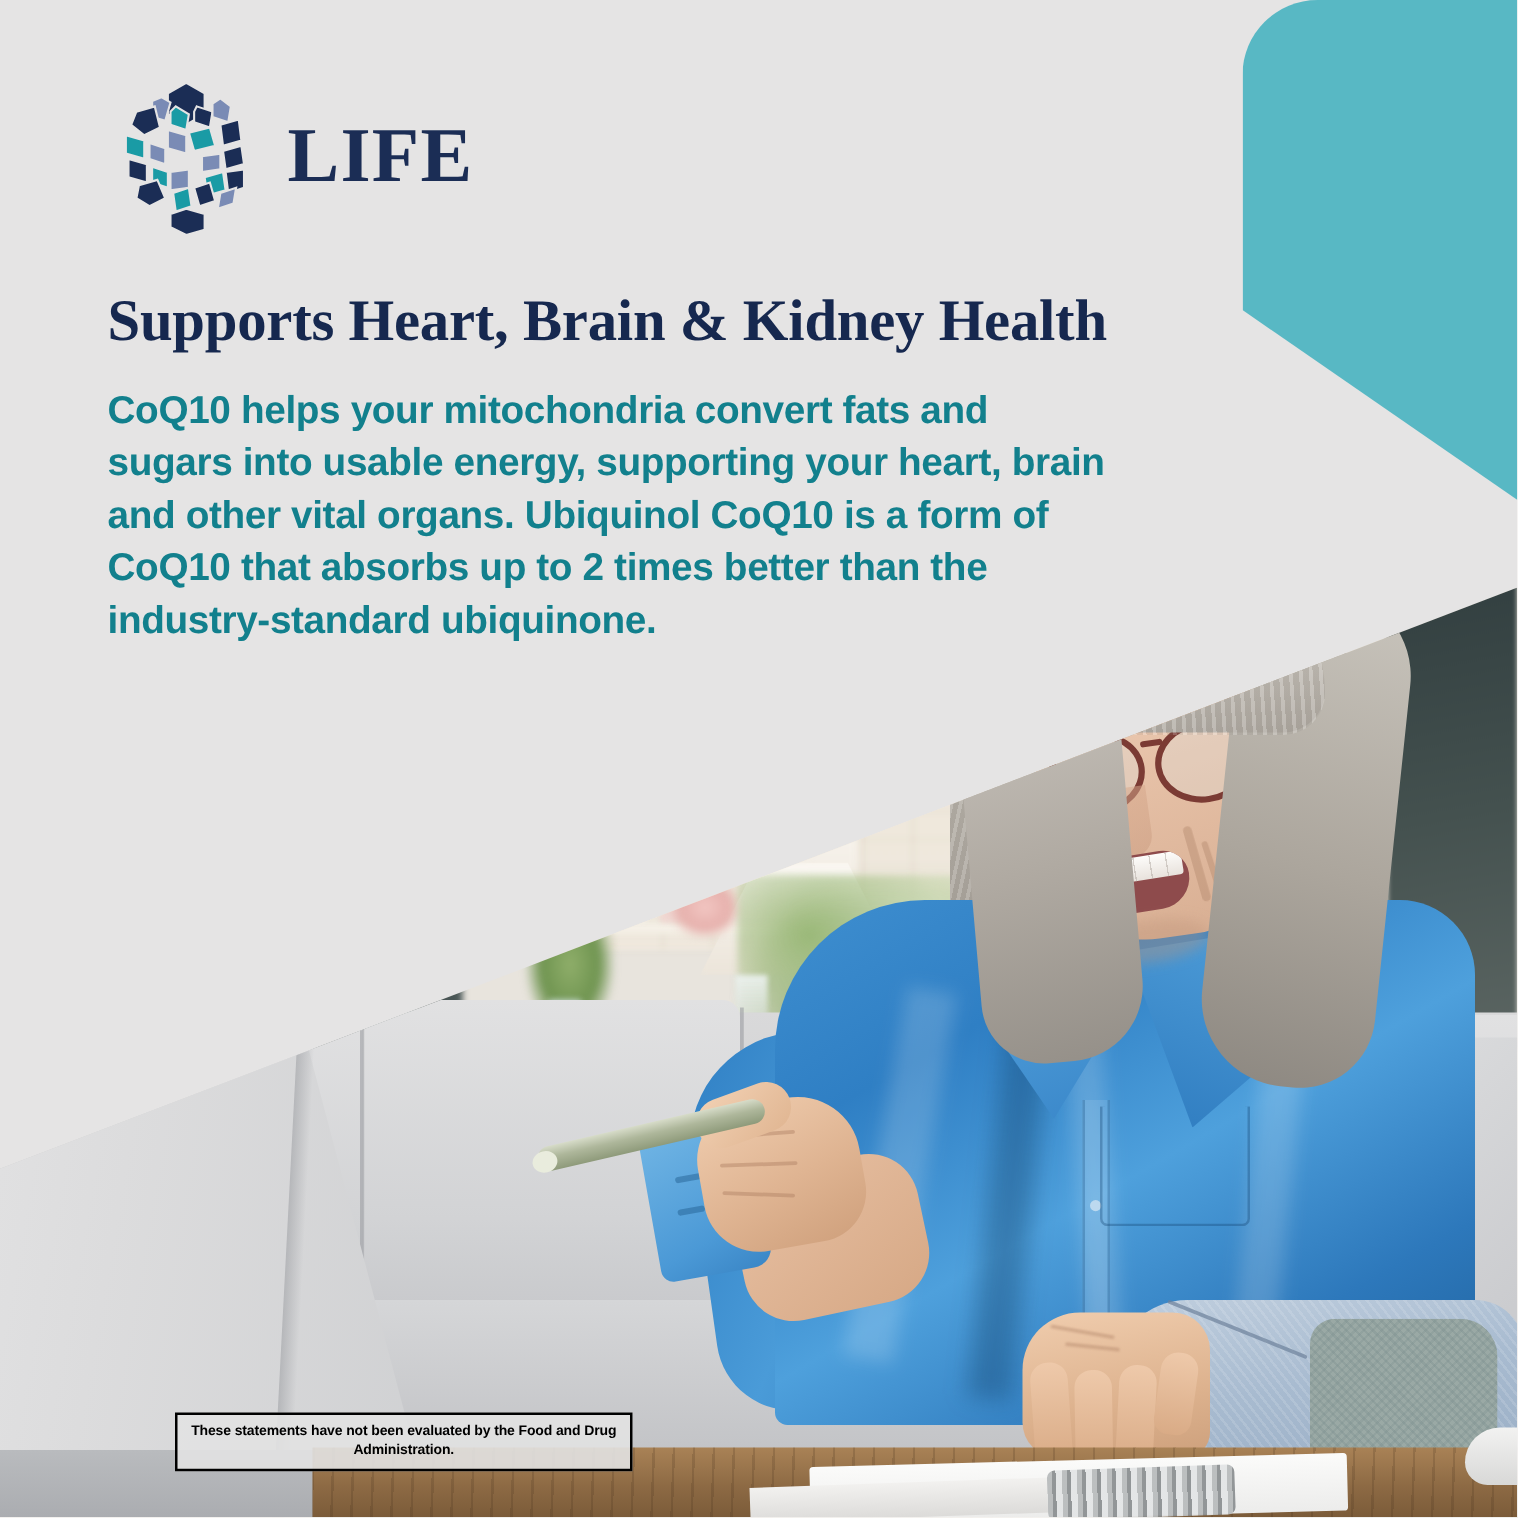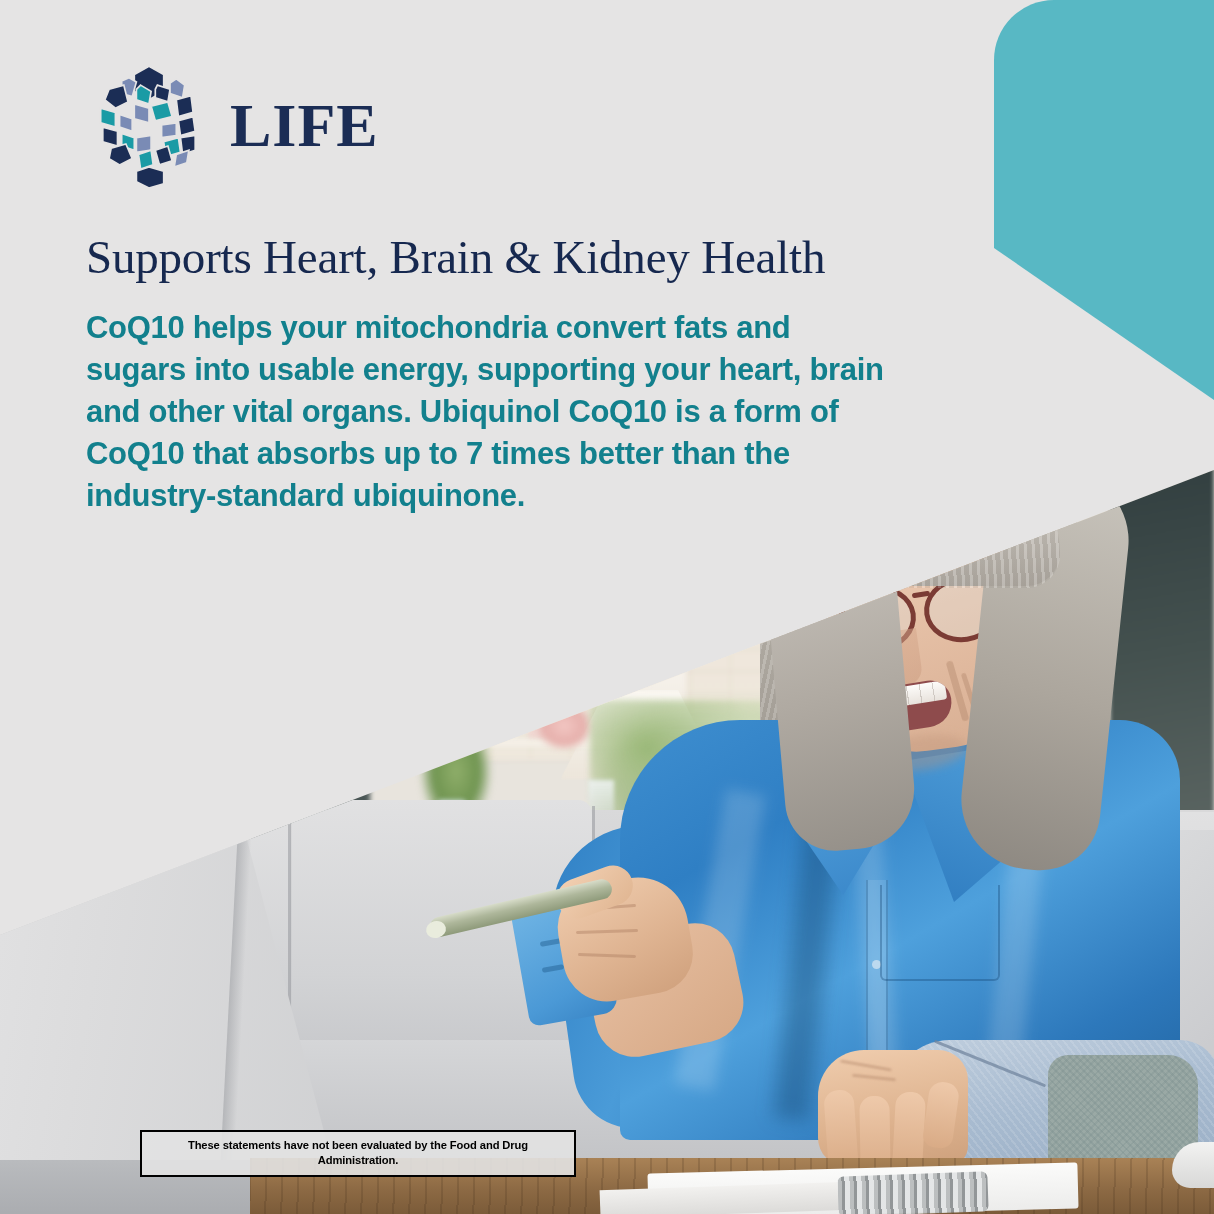--- a/index.html
+++ b/index.html
@@ -744,7 +744,7 @@
 
   .headline {
     font-family: "Liberation Serif", serif;
-    font-weight: 400;
+    font-weight: 700;
     font-size: 47px;
     line-height: 1.08;
     color: #16284f;

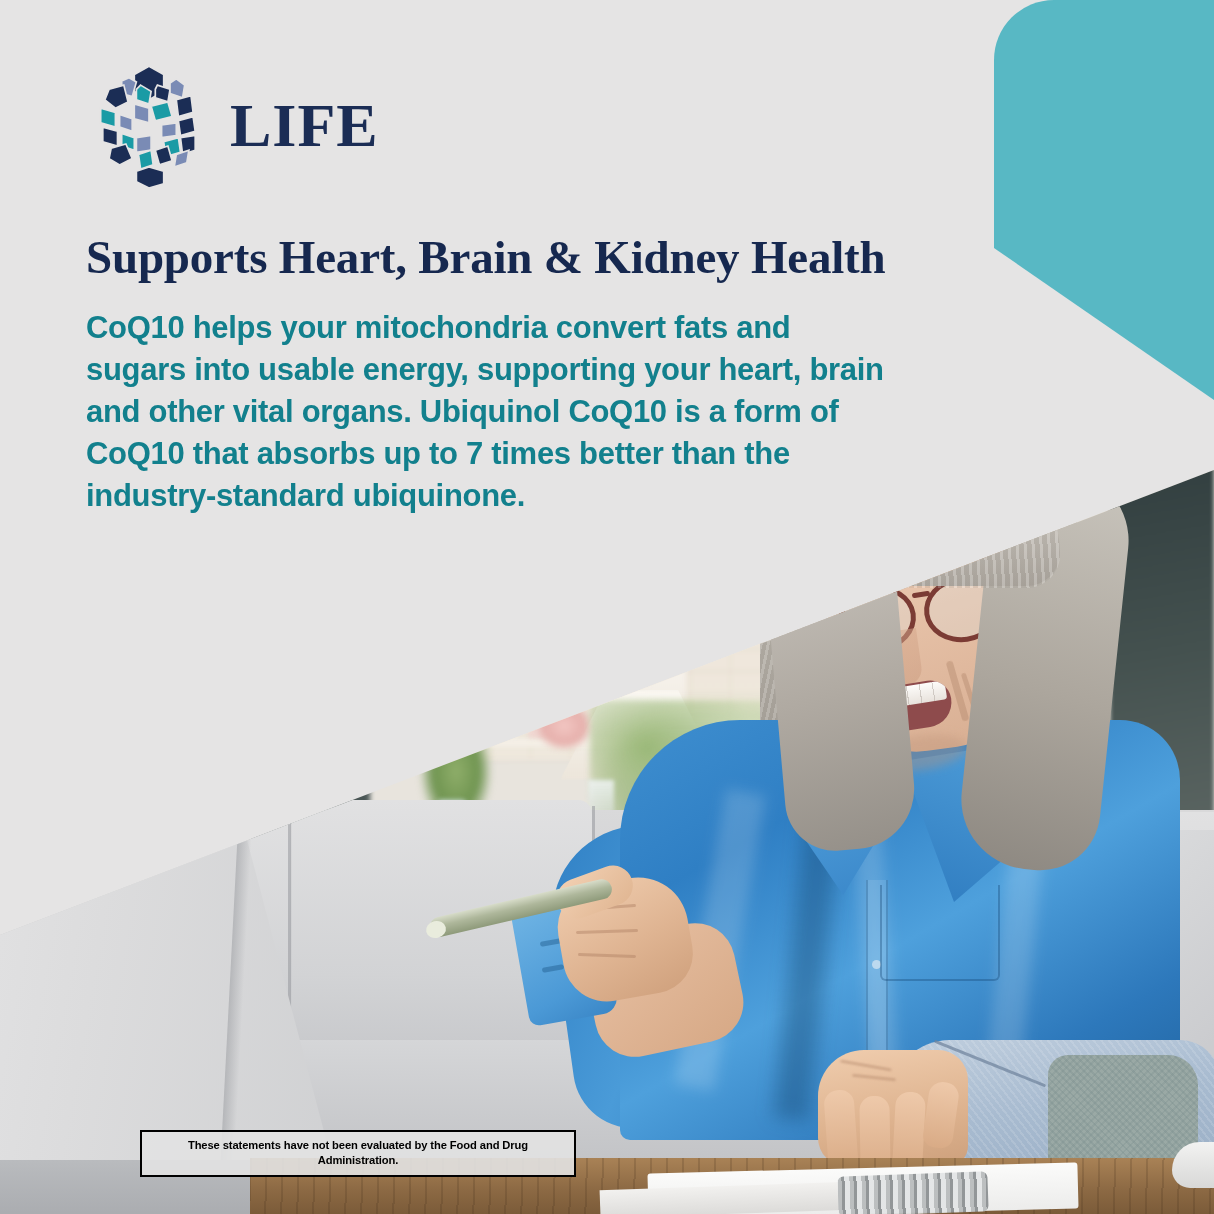--- a/index.html
+++ b/index.html
@@ -932,7 +932,7 @@
 
     <h1 class="headline">Supports Heart, Brain &amp; Kidney Health</h1>
 
-    <p class="body-copy">CoQ10 helps your mitochondria convert fats and sugars into usable energy, supporting your heart, brain and other vital organs. Ubiquinol CoQ10 is a form of CoQ10 that absorbs up to 7 times better than the industry-standard ubiquinone.</p>
+    <p class="body-copy">CoQ10 helps your mitochondria convert fats and sugars into usable energy, supporting your heart, brain and other vital organs. Ubiquinol CoQ10 is a form of CoQ10 that absorbs up to 2 times better than the industry-standard ubiquinone.</p>
   </div>
 
   <div class="disclaimer">

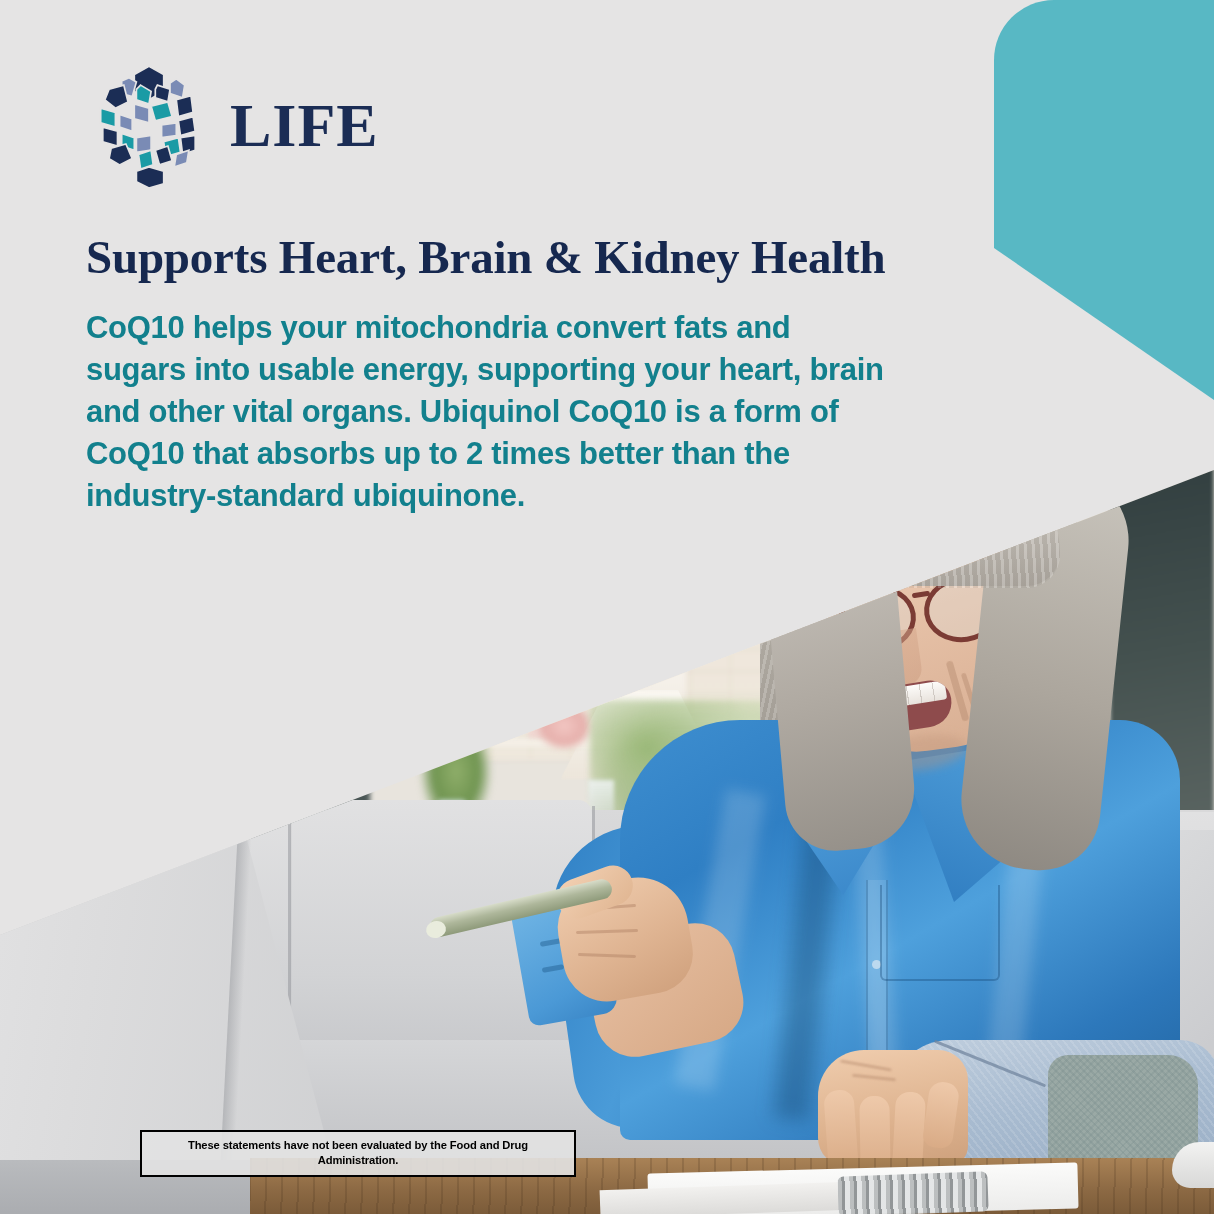--- a/index.html
+++ b/index.html
@@ -682,7 +682,7 @@
     position: absolute;
     left: 140px;
     top: 1130px;
-    width: 436px;
+    width: 366px;
     padding: 6px 8px 7px 8px;
     background: rgba(226,226,226,.9);
     border: 2px solid #000000;

